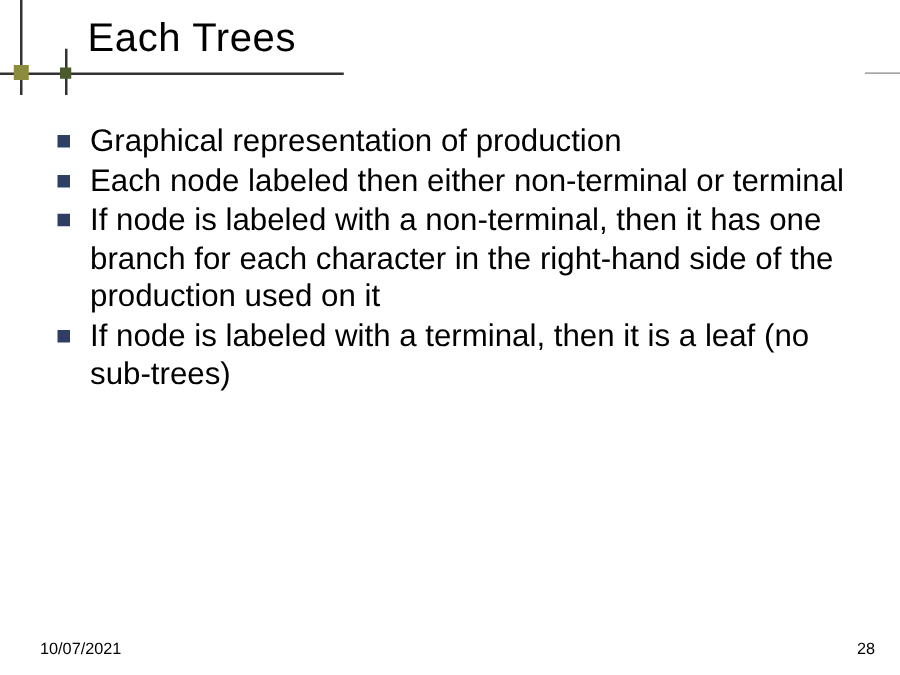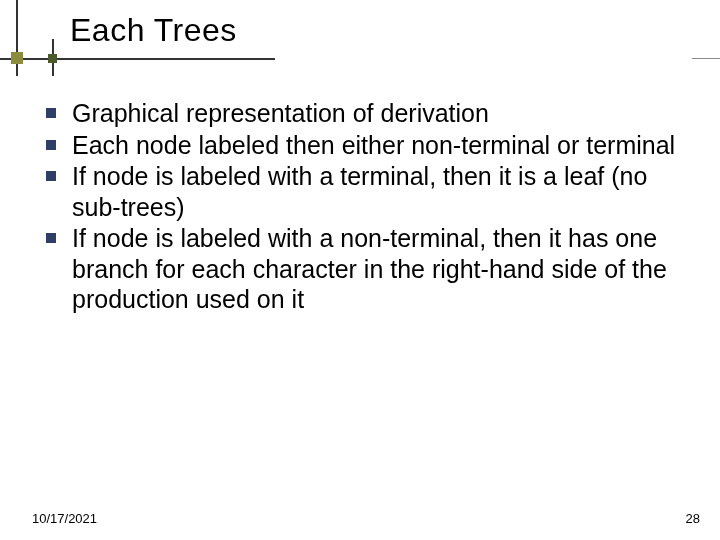--- a/index.html
+++ b/index.html
@@ -136,7 +136,7 @@
 
 <div class="content">
   <ul class="bullets">
-    <li>Graphical representation of derivation</li>
+    <li>Graphical representation of production</li>
     <li>Each node labeled then either non-terminal or terminal</li>
     <li>If node is labeled with a terminal, then it is a leaf (no sub-trees)</li>
     <li>If node is labeled with a non-terminal, then it has one branch for each character in the right-hand side of the production used on it</li>

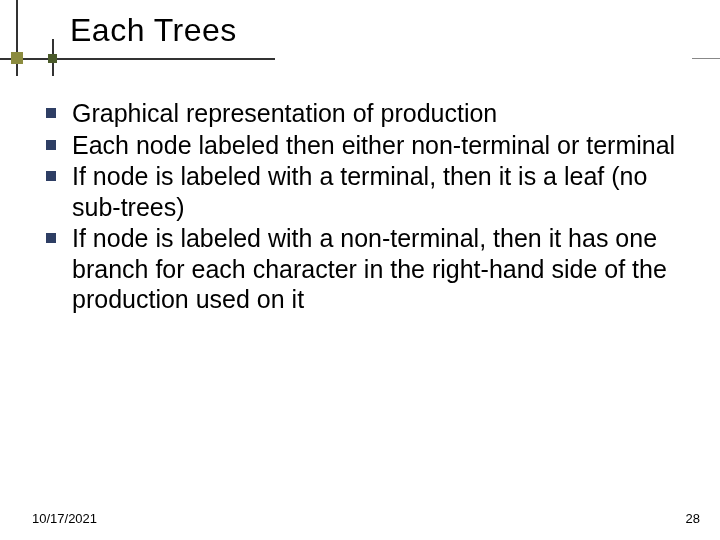--- a/index.html
+++ b/index.html
@@ -138,8 +138,8 @@
   <ul class="bullets">
     <li>Graphical representation of production</li>
     <li>Each node labeled then either non-terminal or terminal</li>
+    <li>If node is labeled with a non-terminal, then it has one branch for each character in the right-hand side of the production used on it</li>
     <li>If node is labeled with a terminal, then it is a leaf (no sub-trees)</li>
-    <li>If node is labeled with a non-terminal, then it has one branch for each character in the right-hand side of the production used on it</li>
   </ul>
 </div>
 

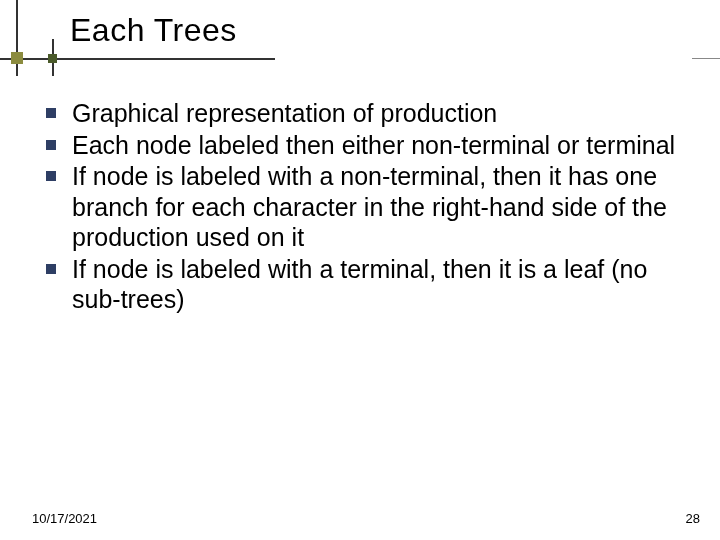--- a/index.html
+++ b/index.html
@@ -144,7 +144,7 @@
 </div>
 
 <div class="footer">
-  <span class="date">10/17/2021</span>
+  <span class="date">10/07/2021</span>
   <span class="page">28</span>
 </div>
 

